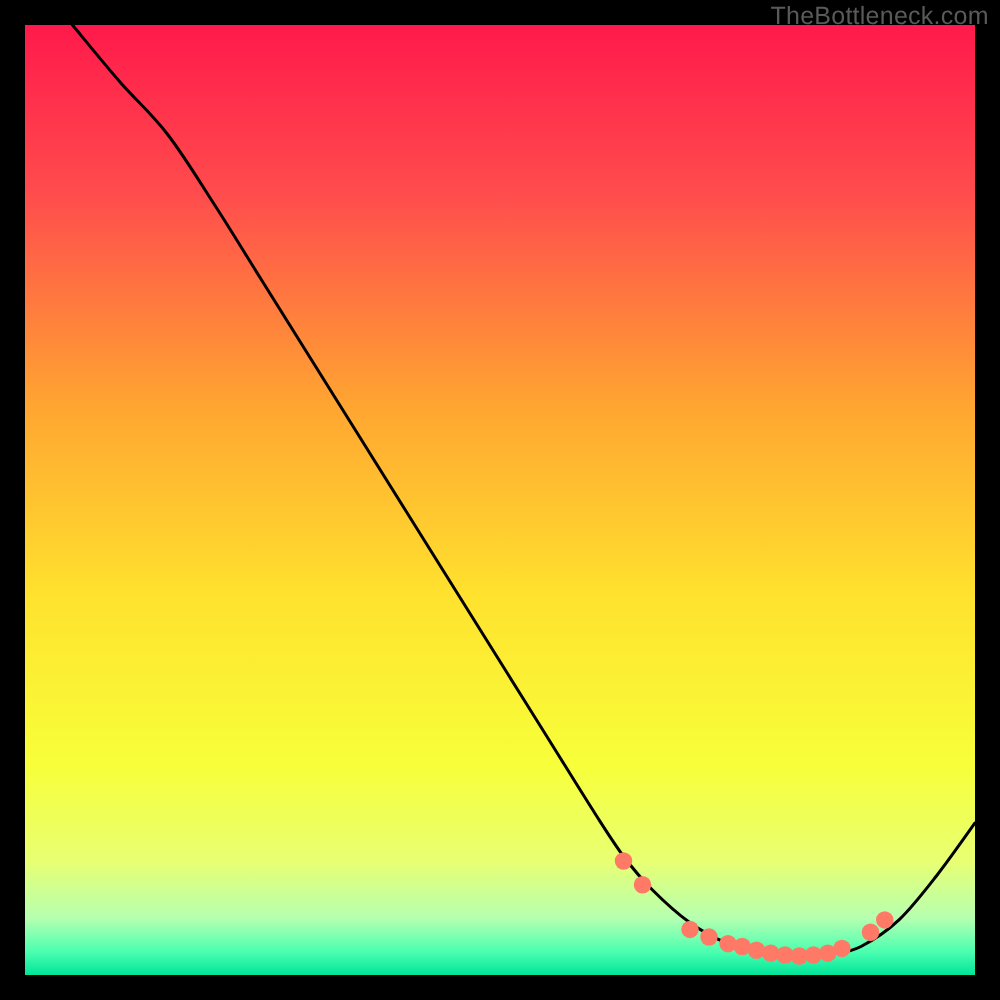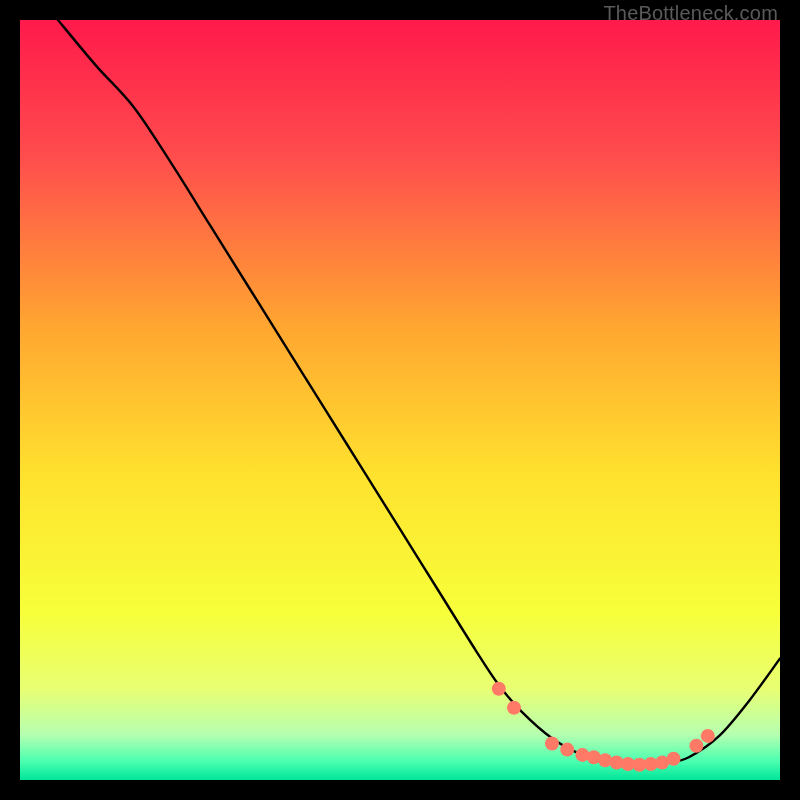--- a/index.html
+++ b/index.html
@@ -29,7 +29,7 @@
   .attribution {
     position: absolute;
     top: 2px;
-    right: 22px;
+    right: 9px;
     color: #5a5a5a;
     font-size: 20px;
     font-weight: 500;

